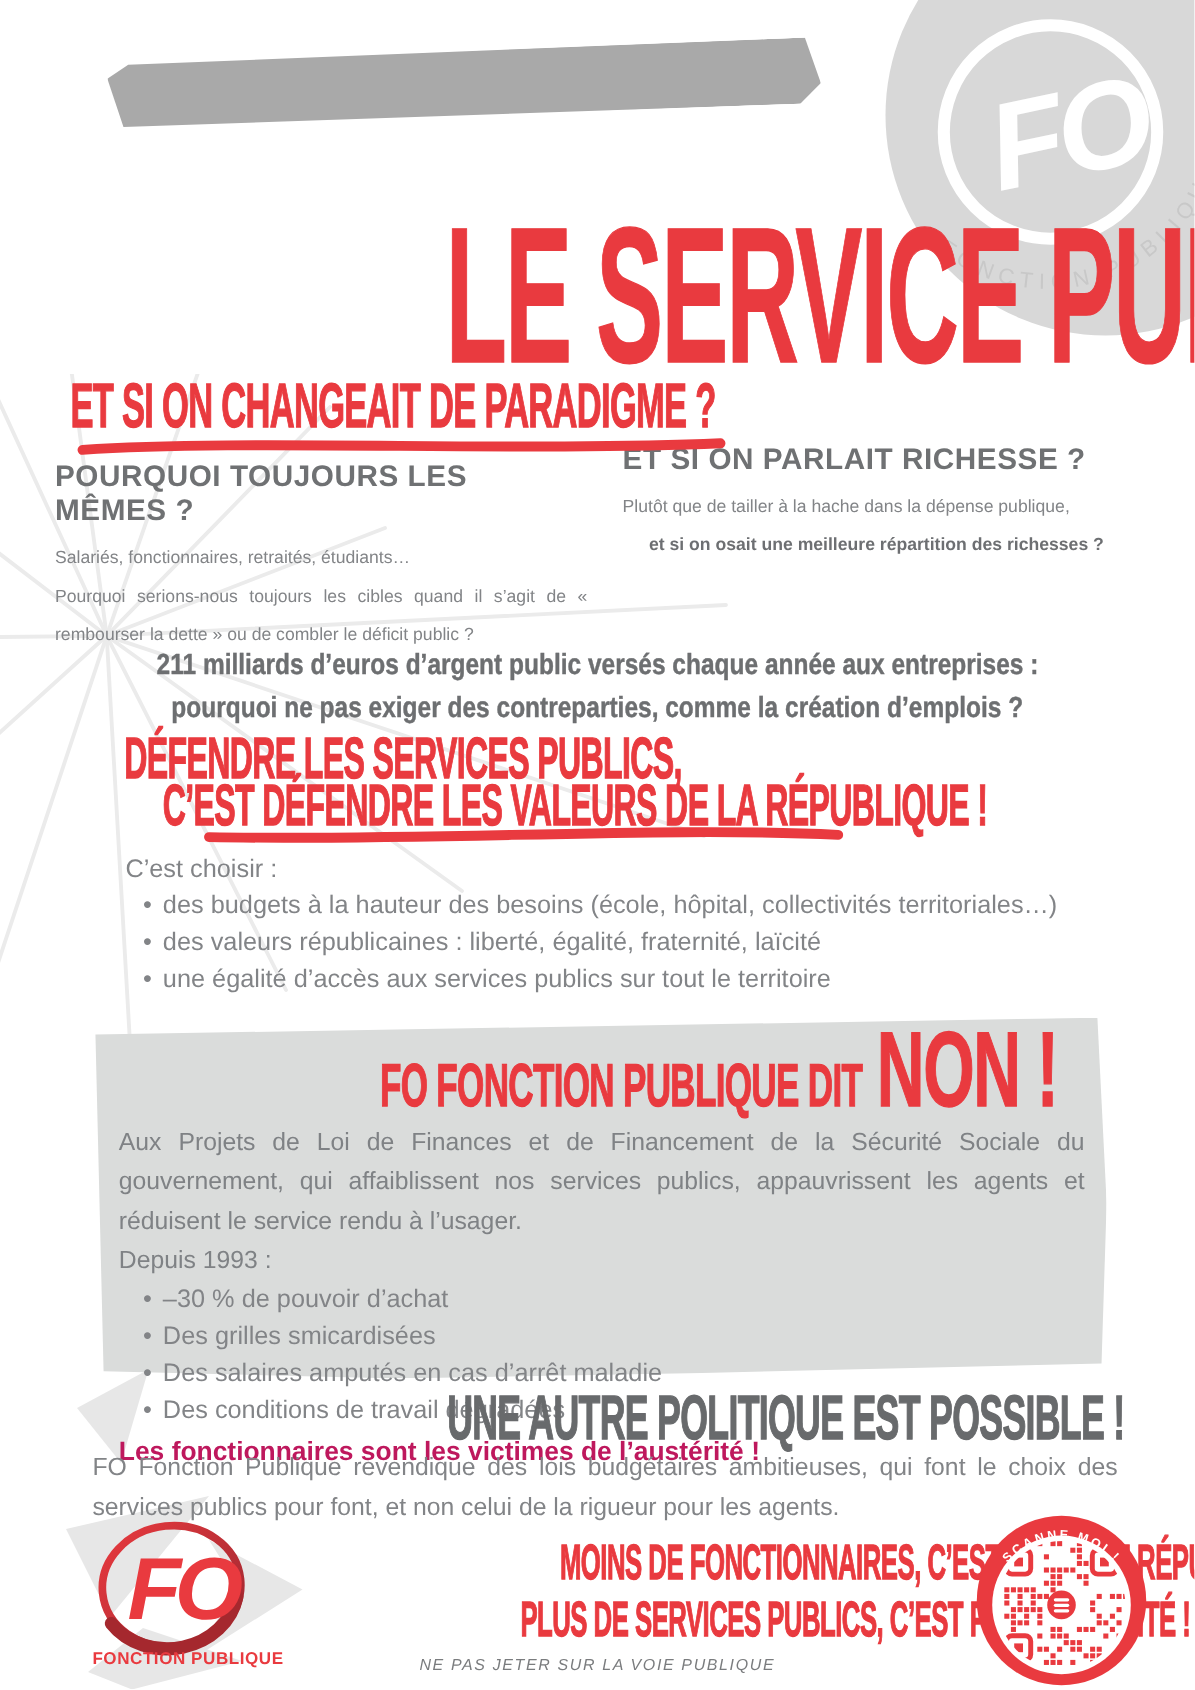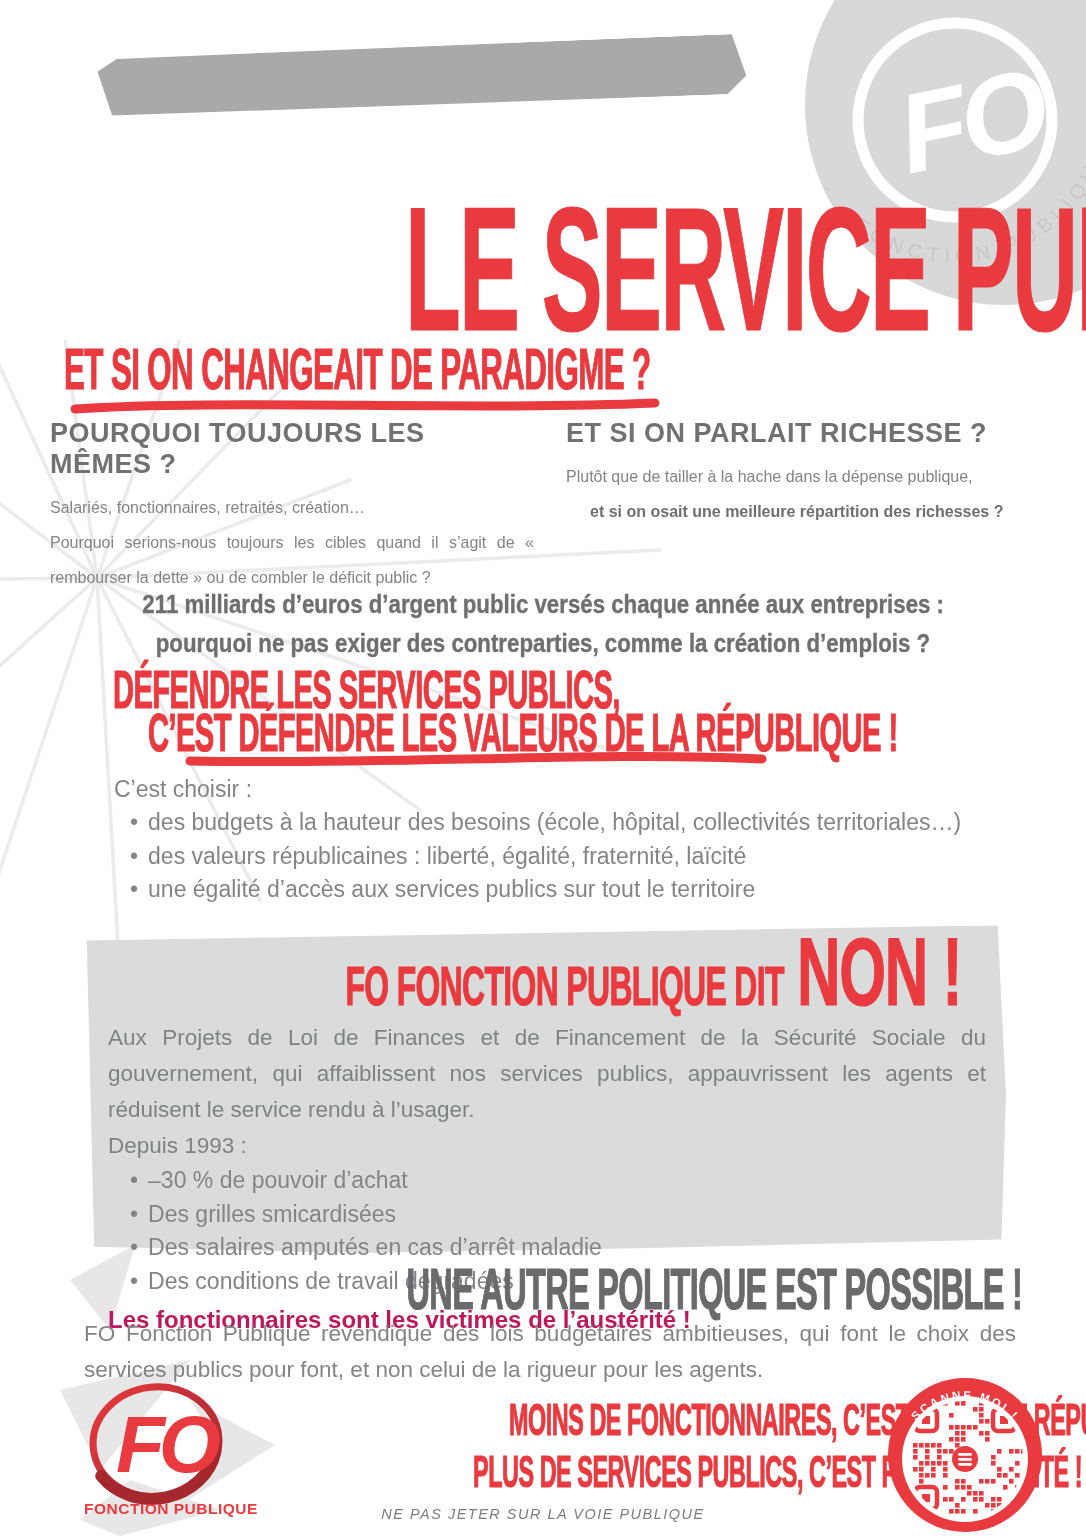--- a/index.html
+++ b/index.html
@@ -31,7 +31,7 @@
   .colhead{font-size:27px;font-weight:bold;color:var(--gray-head,#6f7173);letter-spacing:0.5px;}
   .colbody{font-size:16px;line-height:35px;color:var(--gray-text,#828487);text-align:justify;}
   .col-left{left:50px;top:418px;width:484px;}
-  .col-right{left:566px;top:418px;width:476px;}
+  .col-right{left:566px;top:402px;width:476px;}
   .col-left .colbody,.col-right .colbody{margin-top:10px;}
   .bold-gray{font-weight:bold;color:#6d6f72;}
 

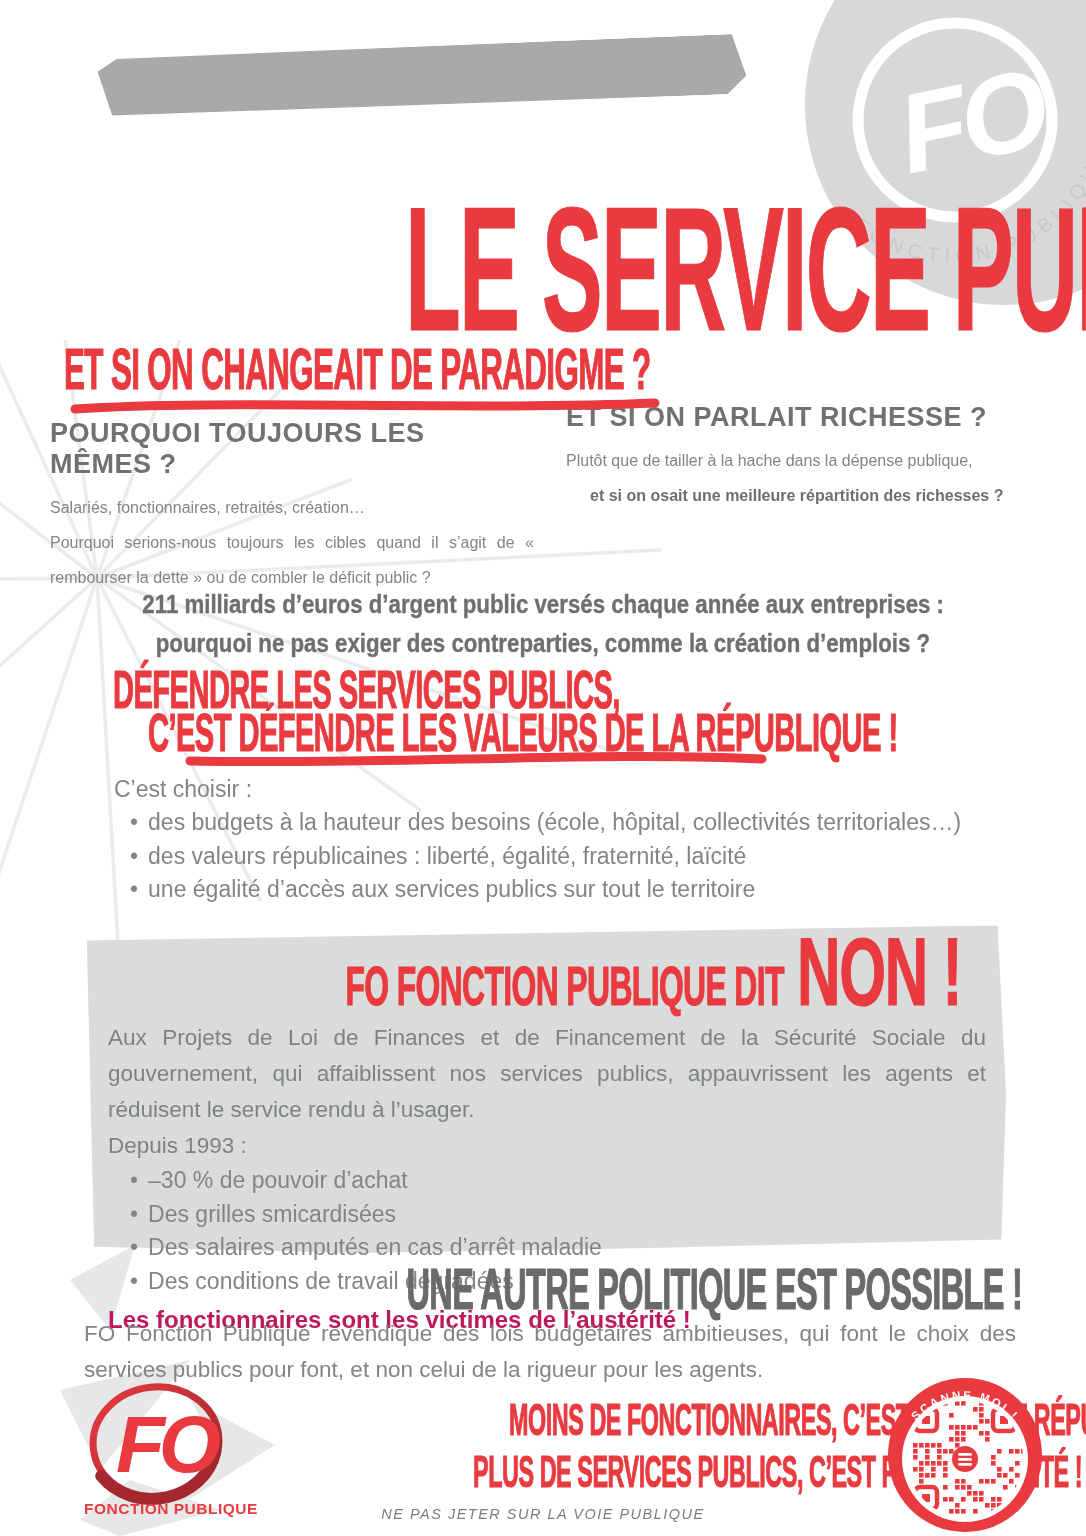--- a/index.html
+++ b/index.html
@@ -148,7 +148,7 @@
   <div class="abs col-left">
     <div class="colhead">POURQUOI TOUJOURS LES MÊMES ?</div>
     <div class="colbody">
-      <span style="display:block;">Salariés, fonctionnaires, retraités, création…</span>
+      <span style="display:block;">Salariés, fonctionnaires, retraités, étudiants…</span>
       <span>Pourquoi serions-nous toujours les cibles quand il s’agit de « rembourser la dette » ou de combler le déficit public ?</span>
     </div>
   </div>

